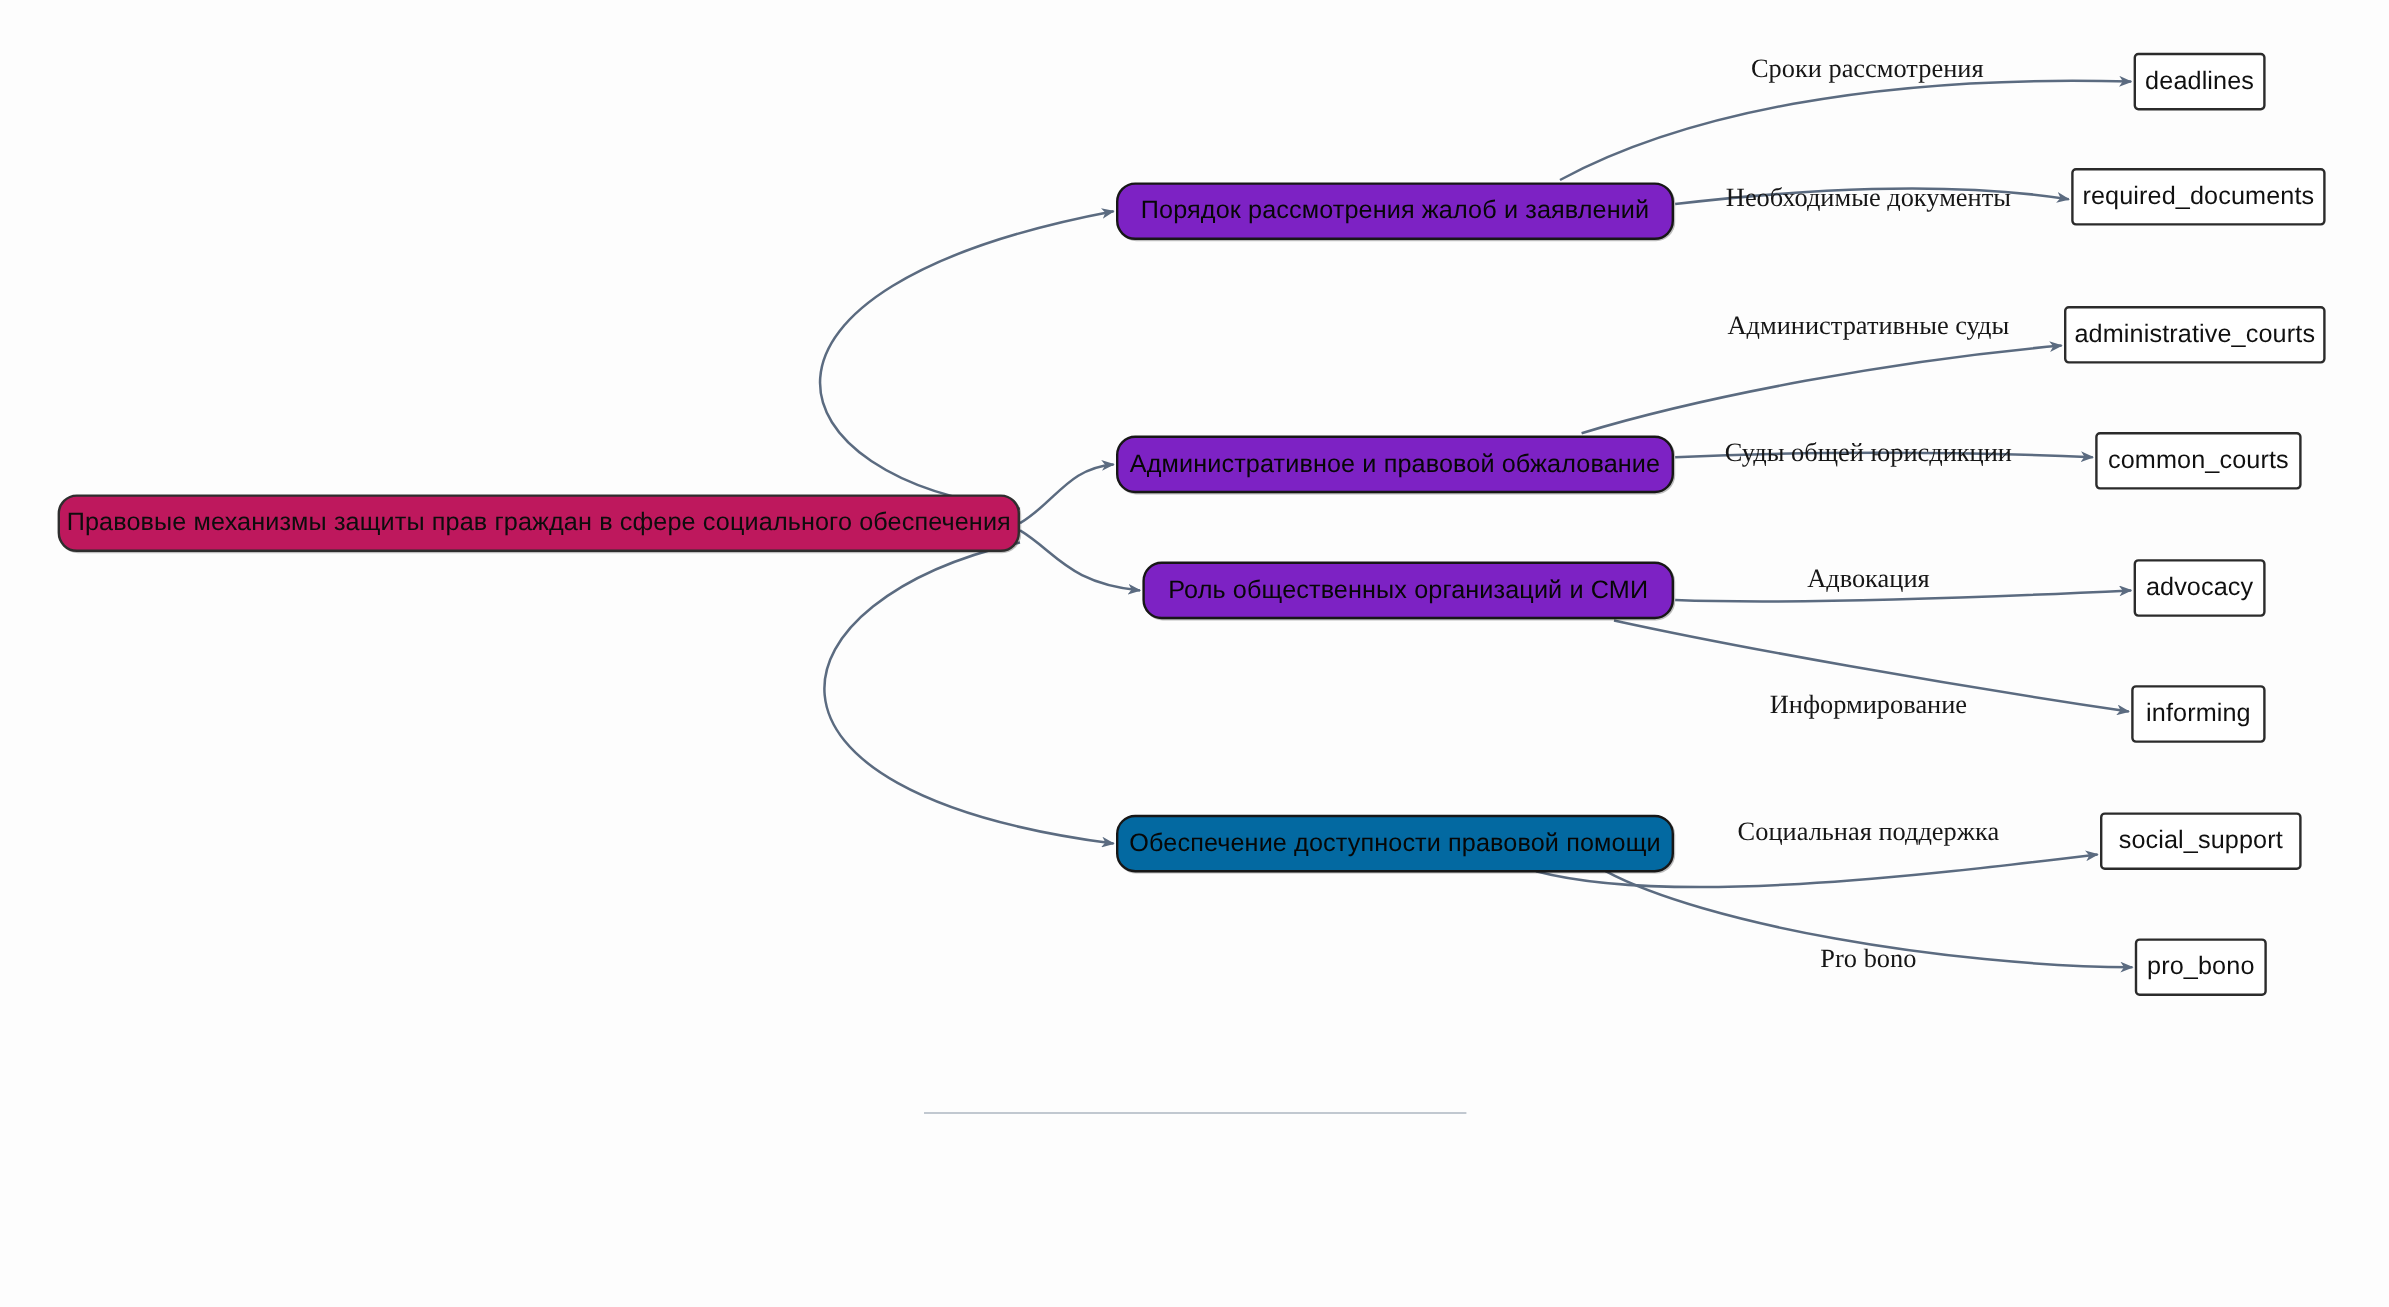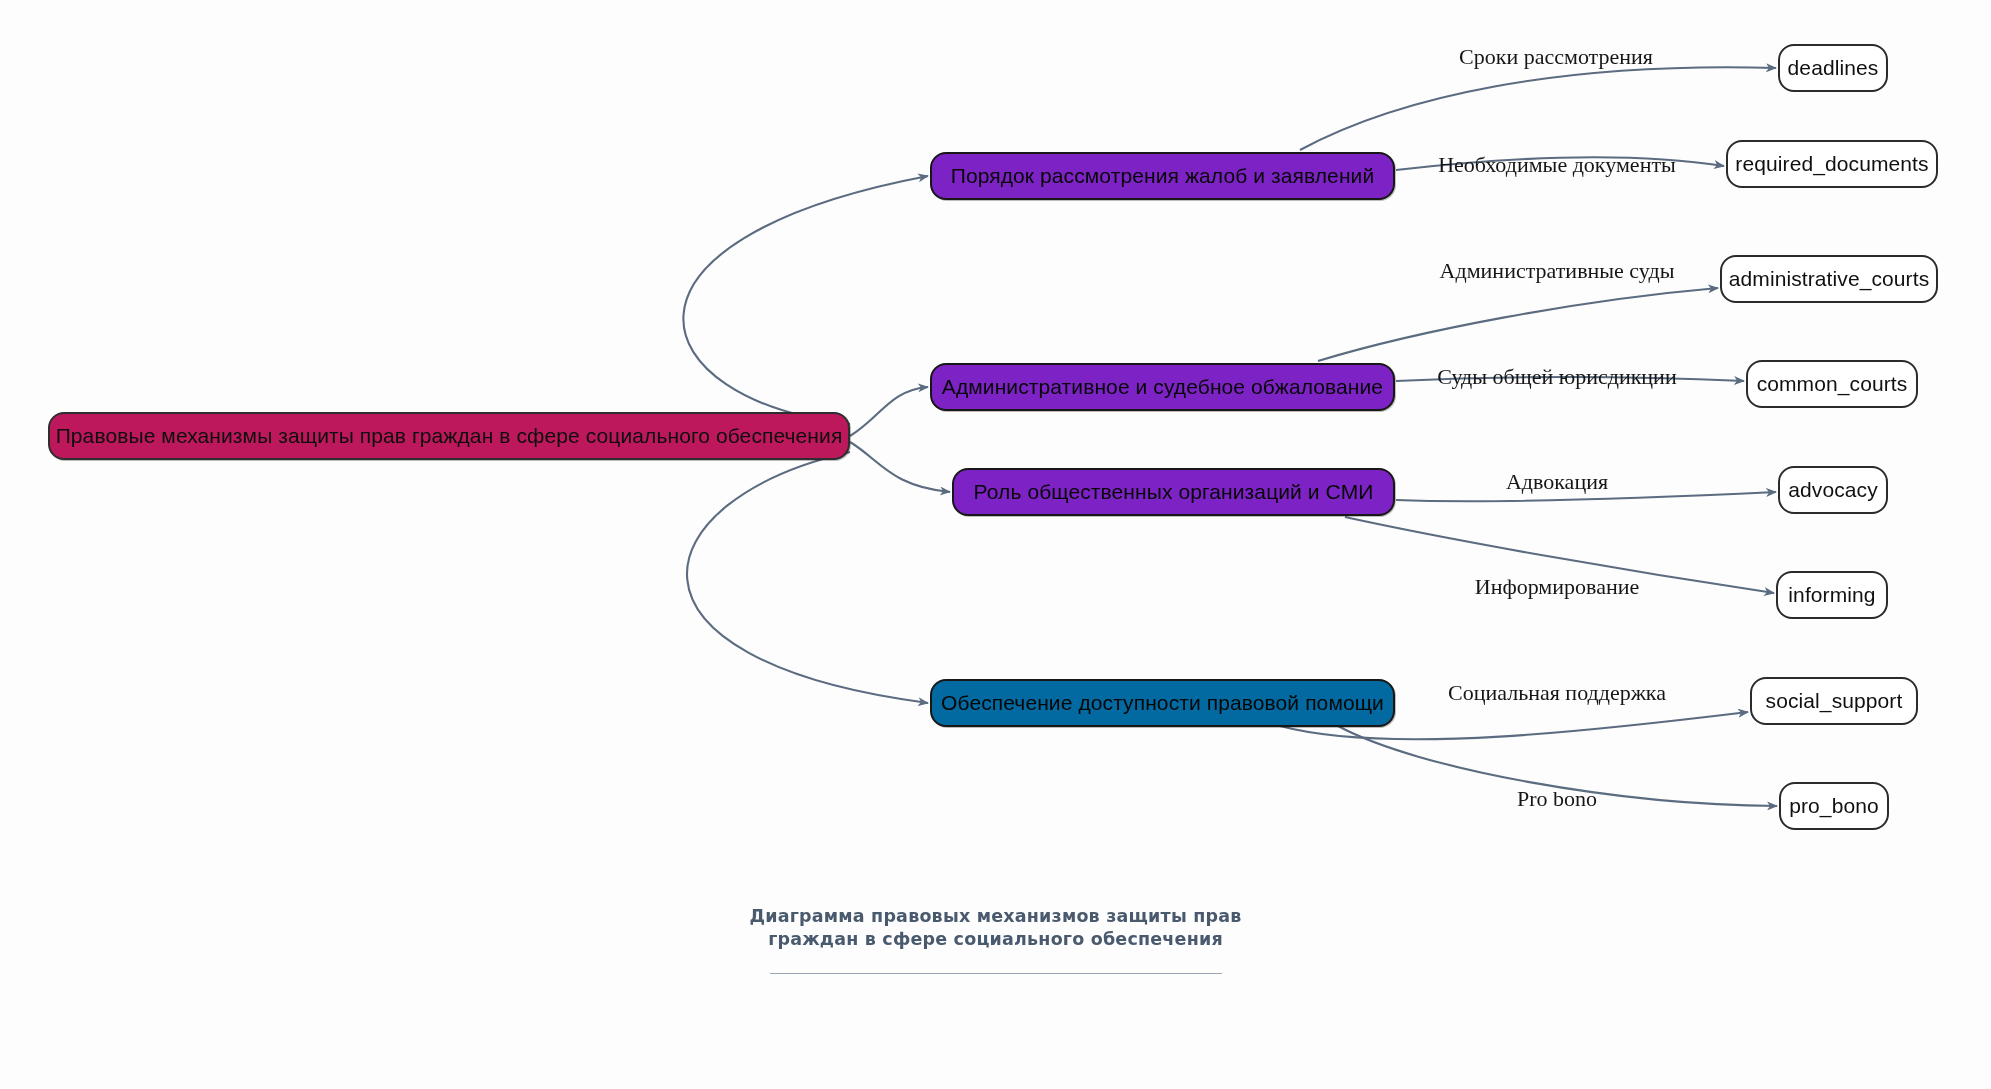--- a/index.html
+++ b/index.html
@@ -66,7 +66,7 @@
     border: 2px solid #2b2b2b;
     color: #101010;
     font-size: 21px;
-    border-radius: 16px;
+    border-radius: 4px;
   }
 
   

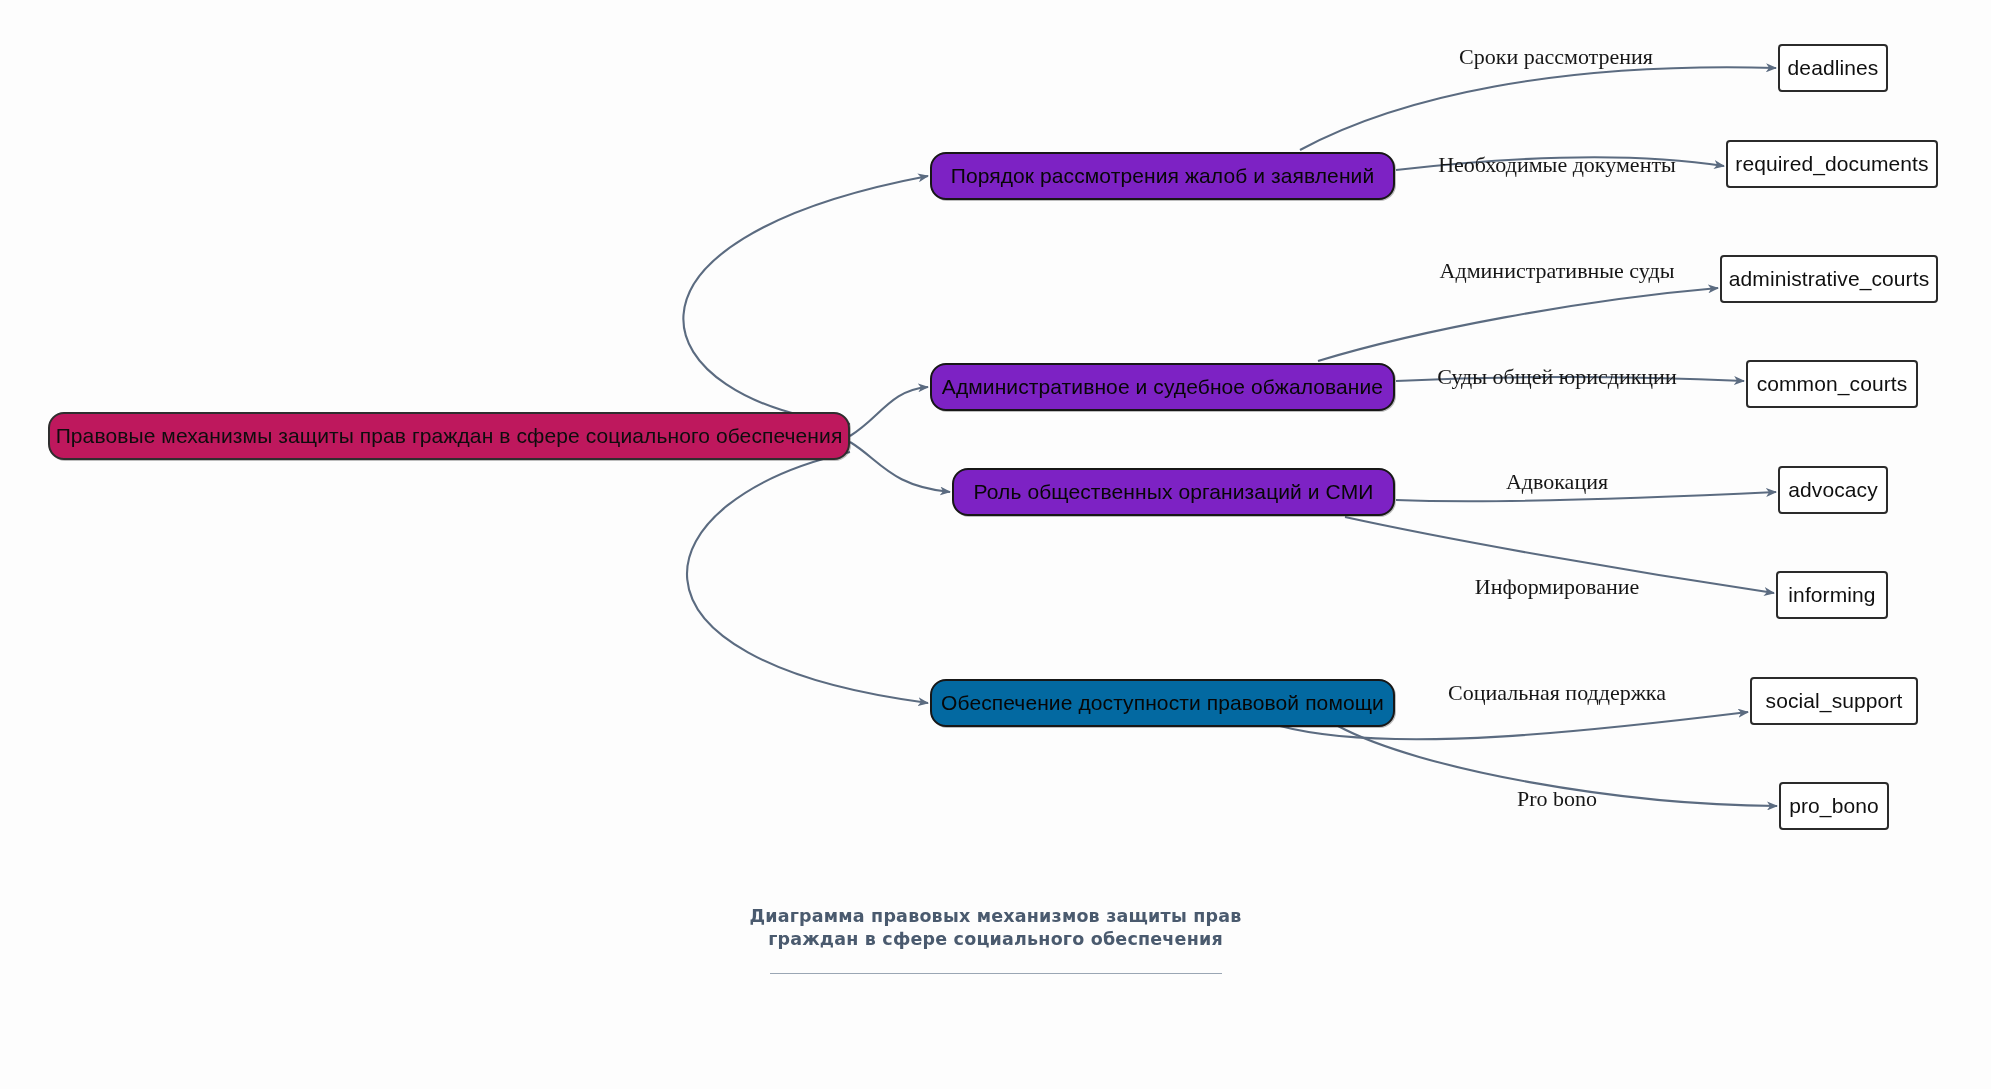--- a/index.html
+++ b/index.html
@@ -151,7 +151,7 @@
         <span>Порядок рассмотрения жалоб и заявлений</span>
       </div>
       <div class="node node-branch" style="left: 930px; top: 363px; width: 465px; height: 48px; background: rgb(125, 34, 196); border-color: rgb(23, 23, 23);">
-        <span>Административное и судебное обжалование</span>
+        <span>Административное и правовой обжалование</span>
       </div>
       <div class="node node-branch" style="left: 952px; top: 468px; width: 443px; height: 48px; background: rgb(125, 34, 196); border-color: rgb(23, 23, 23);">
         <span>Роль общественных организаций и СМИ</span>

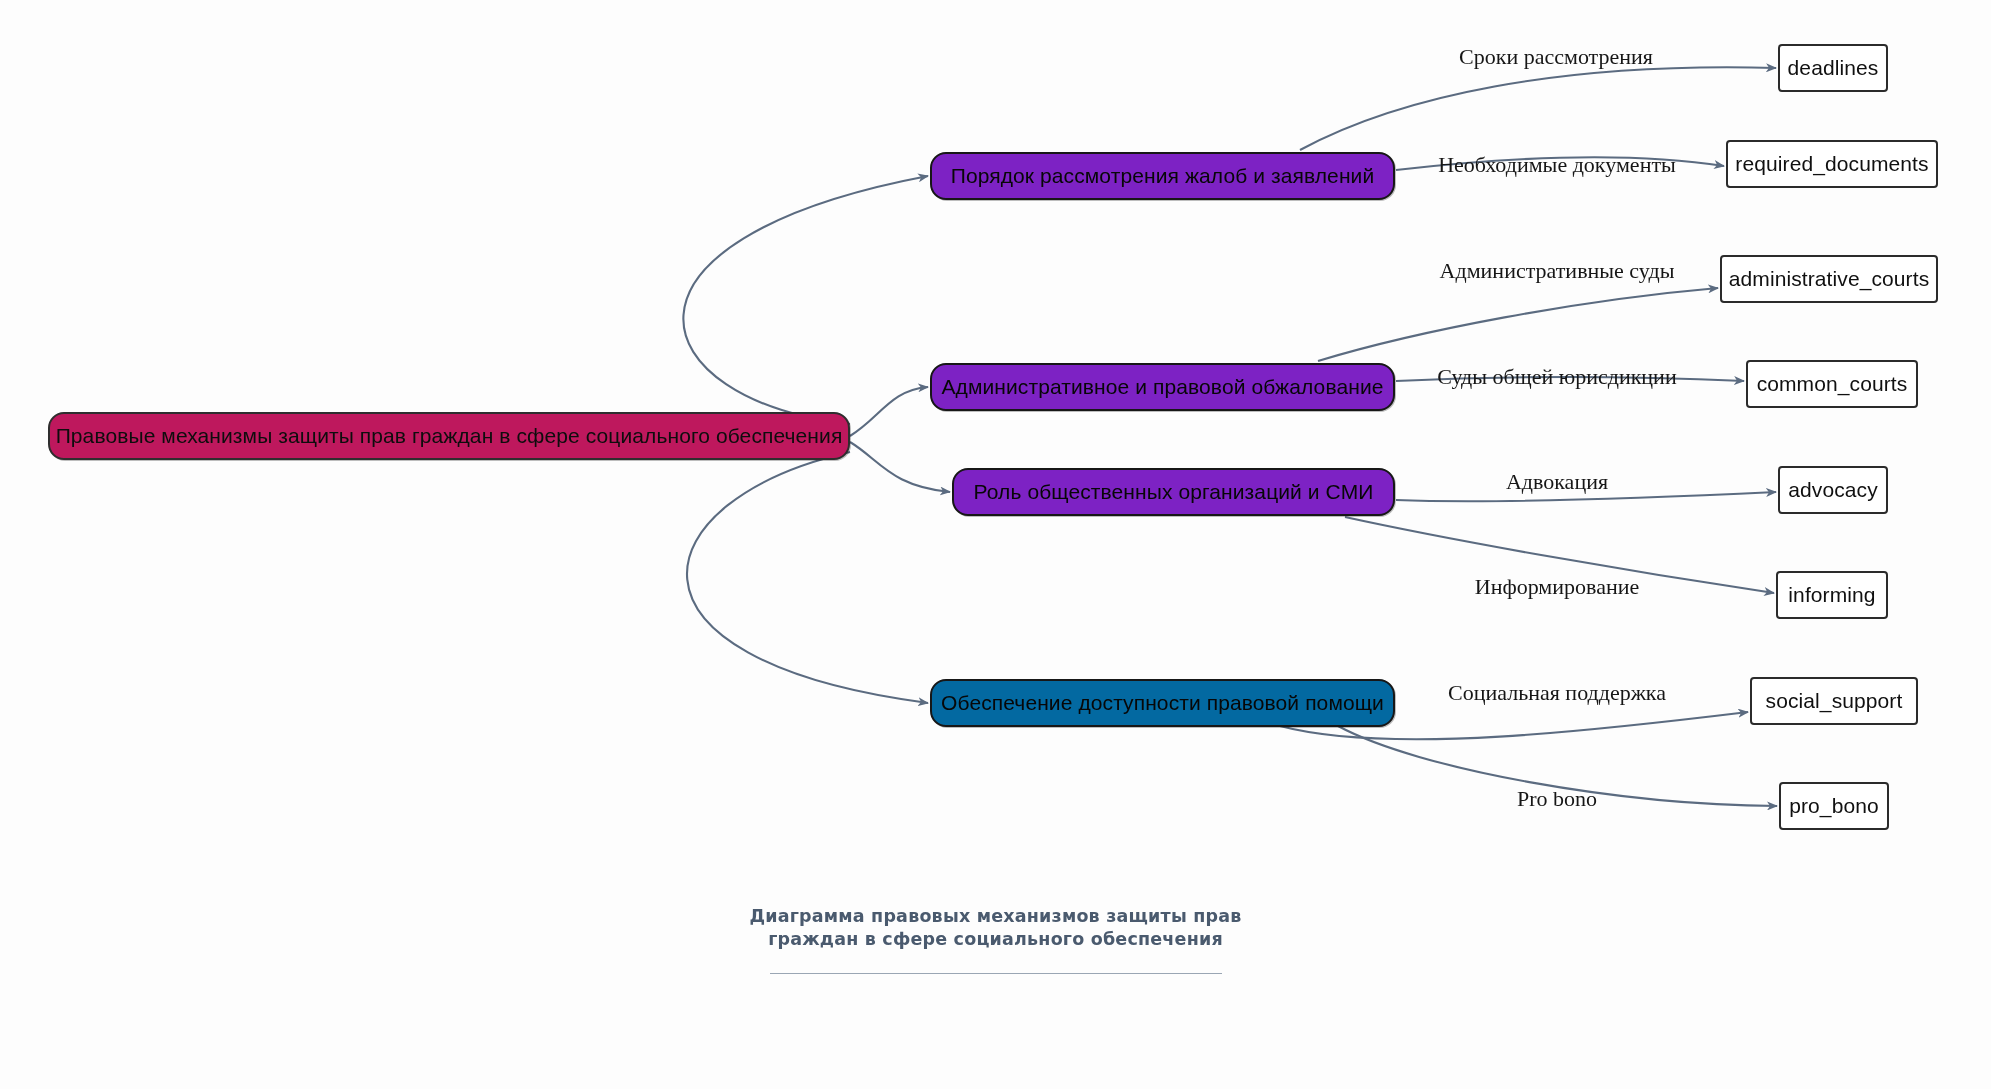--- a/index.html
+++ b/index.html
@@ -197,8 +197,6 @@
     </div>
 
   <div id="footer">
-    <div id="footer-title">Диаграмма правовых механизмов защиты прав
-граждан в сфере социального обеспечения</div>
     <div id="footer-rule"></div>
   </div>
 

